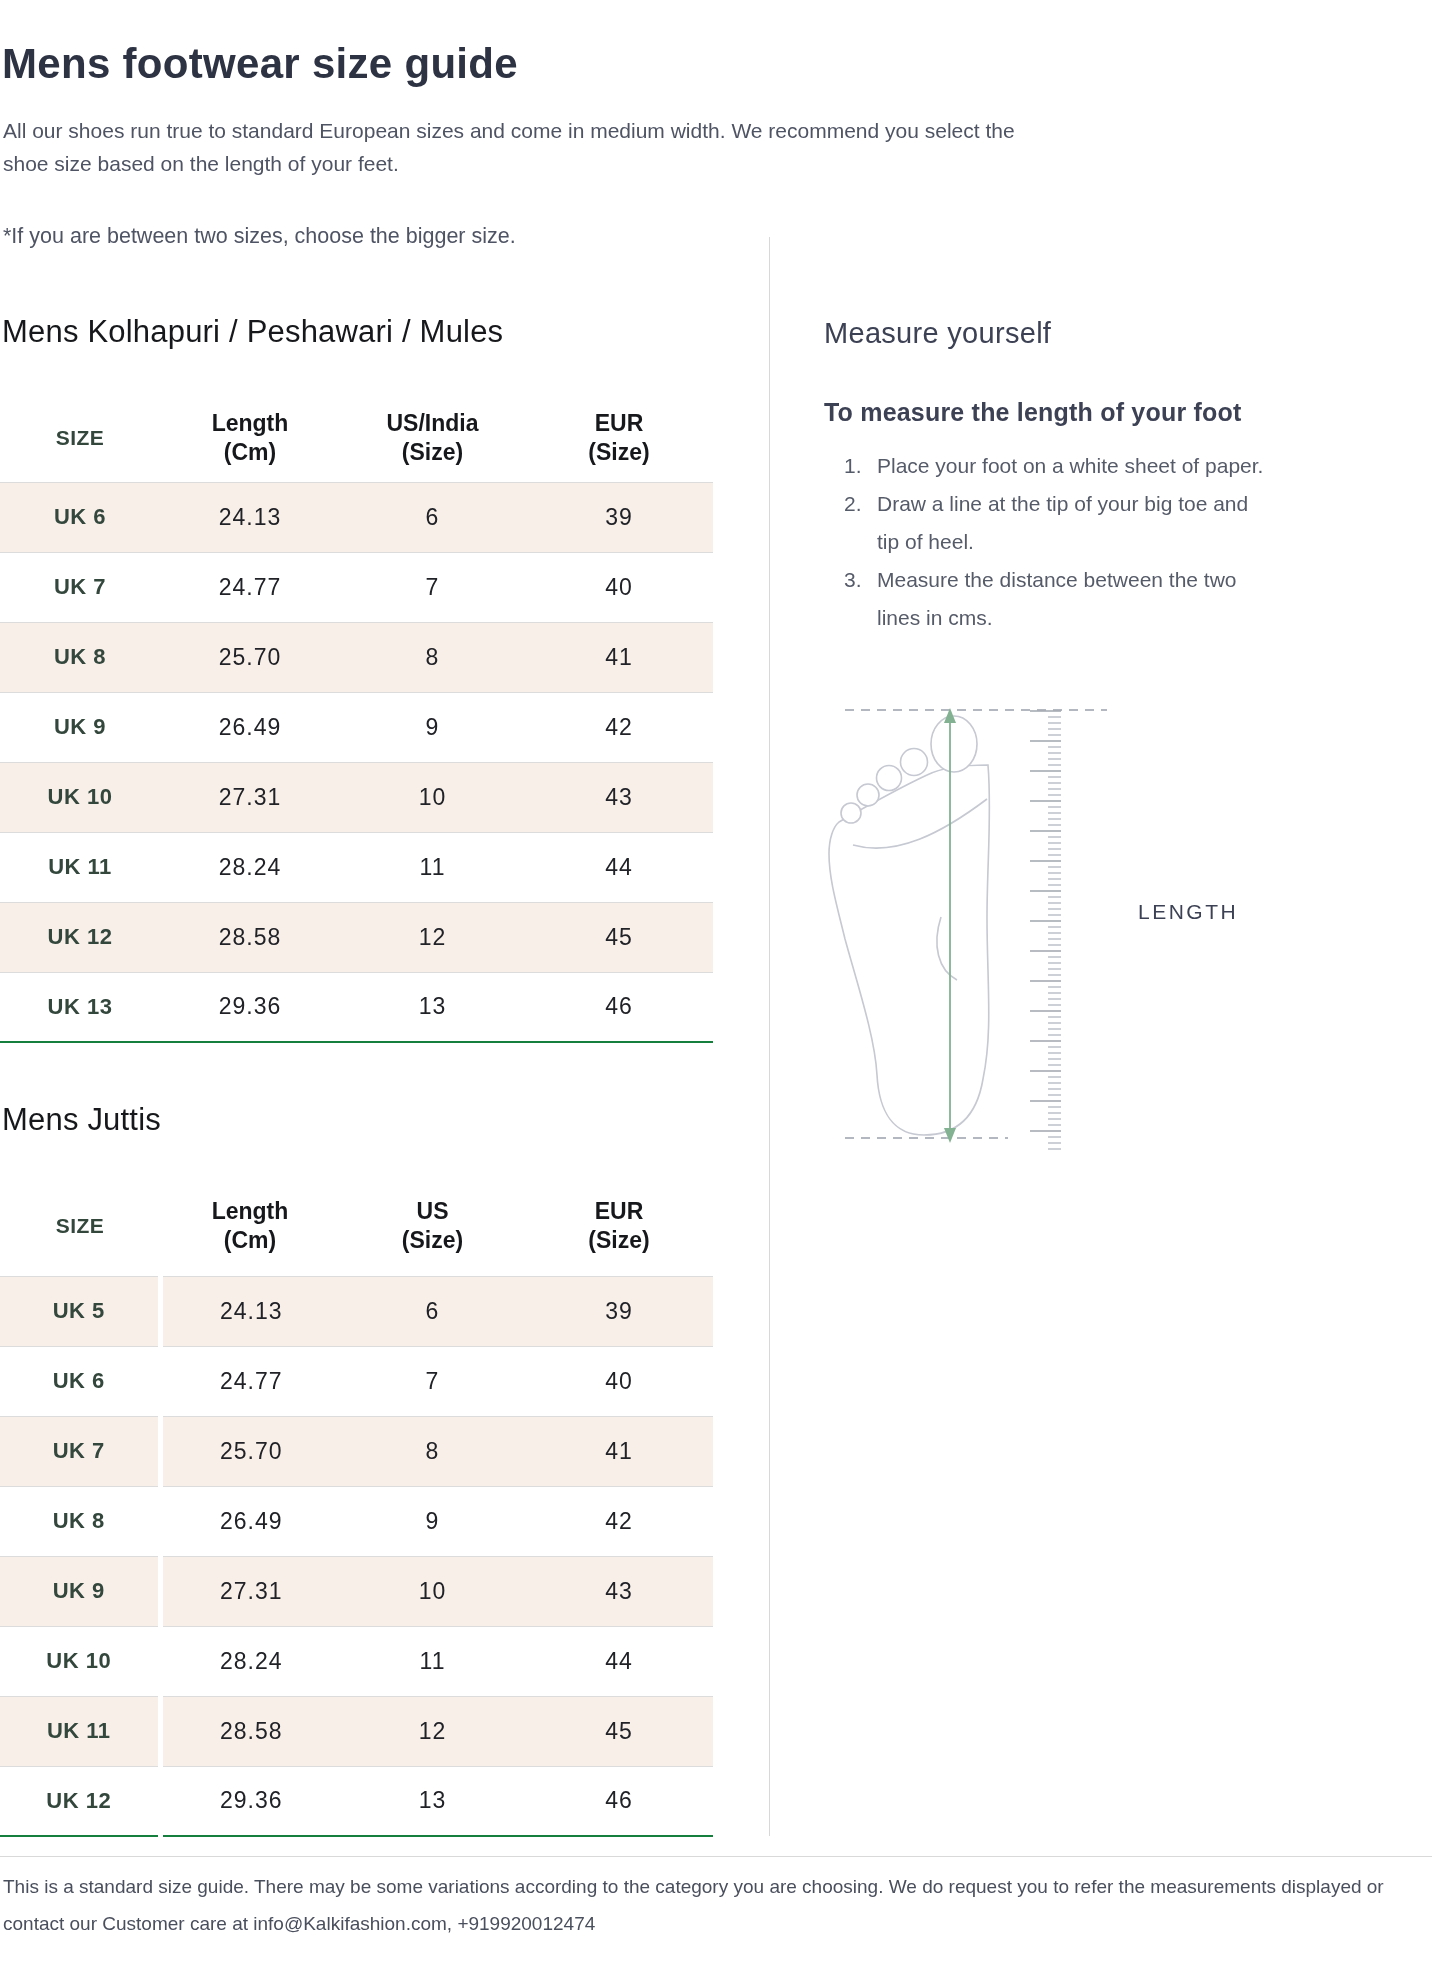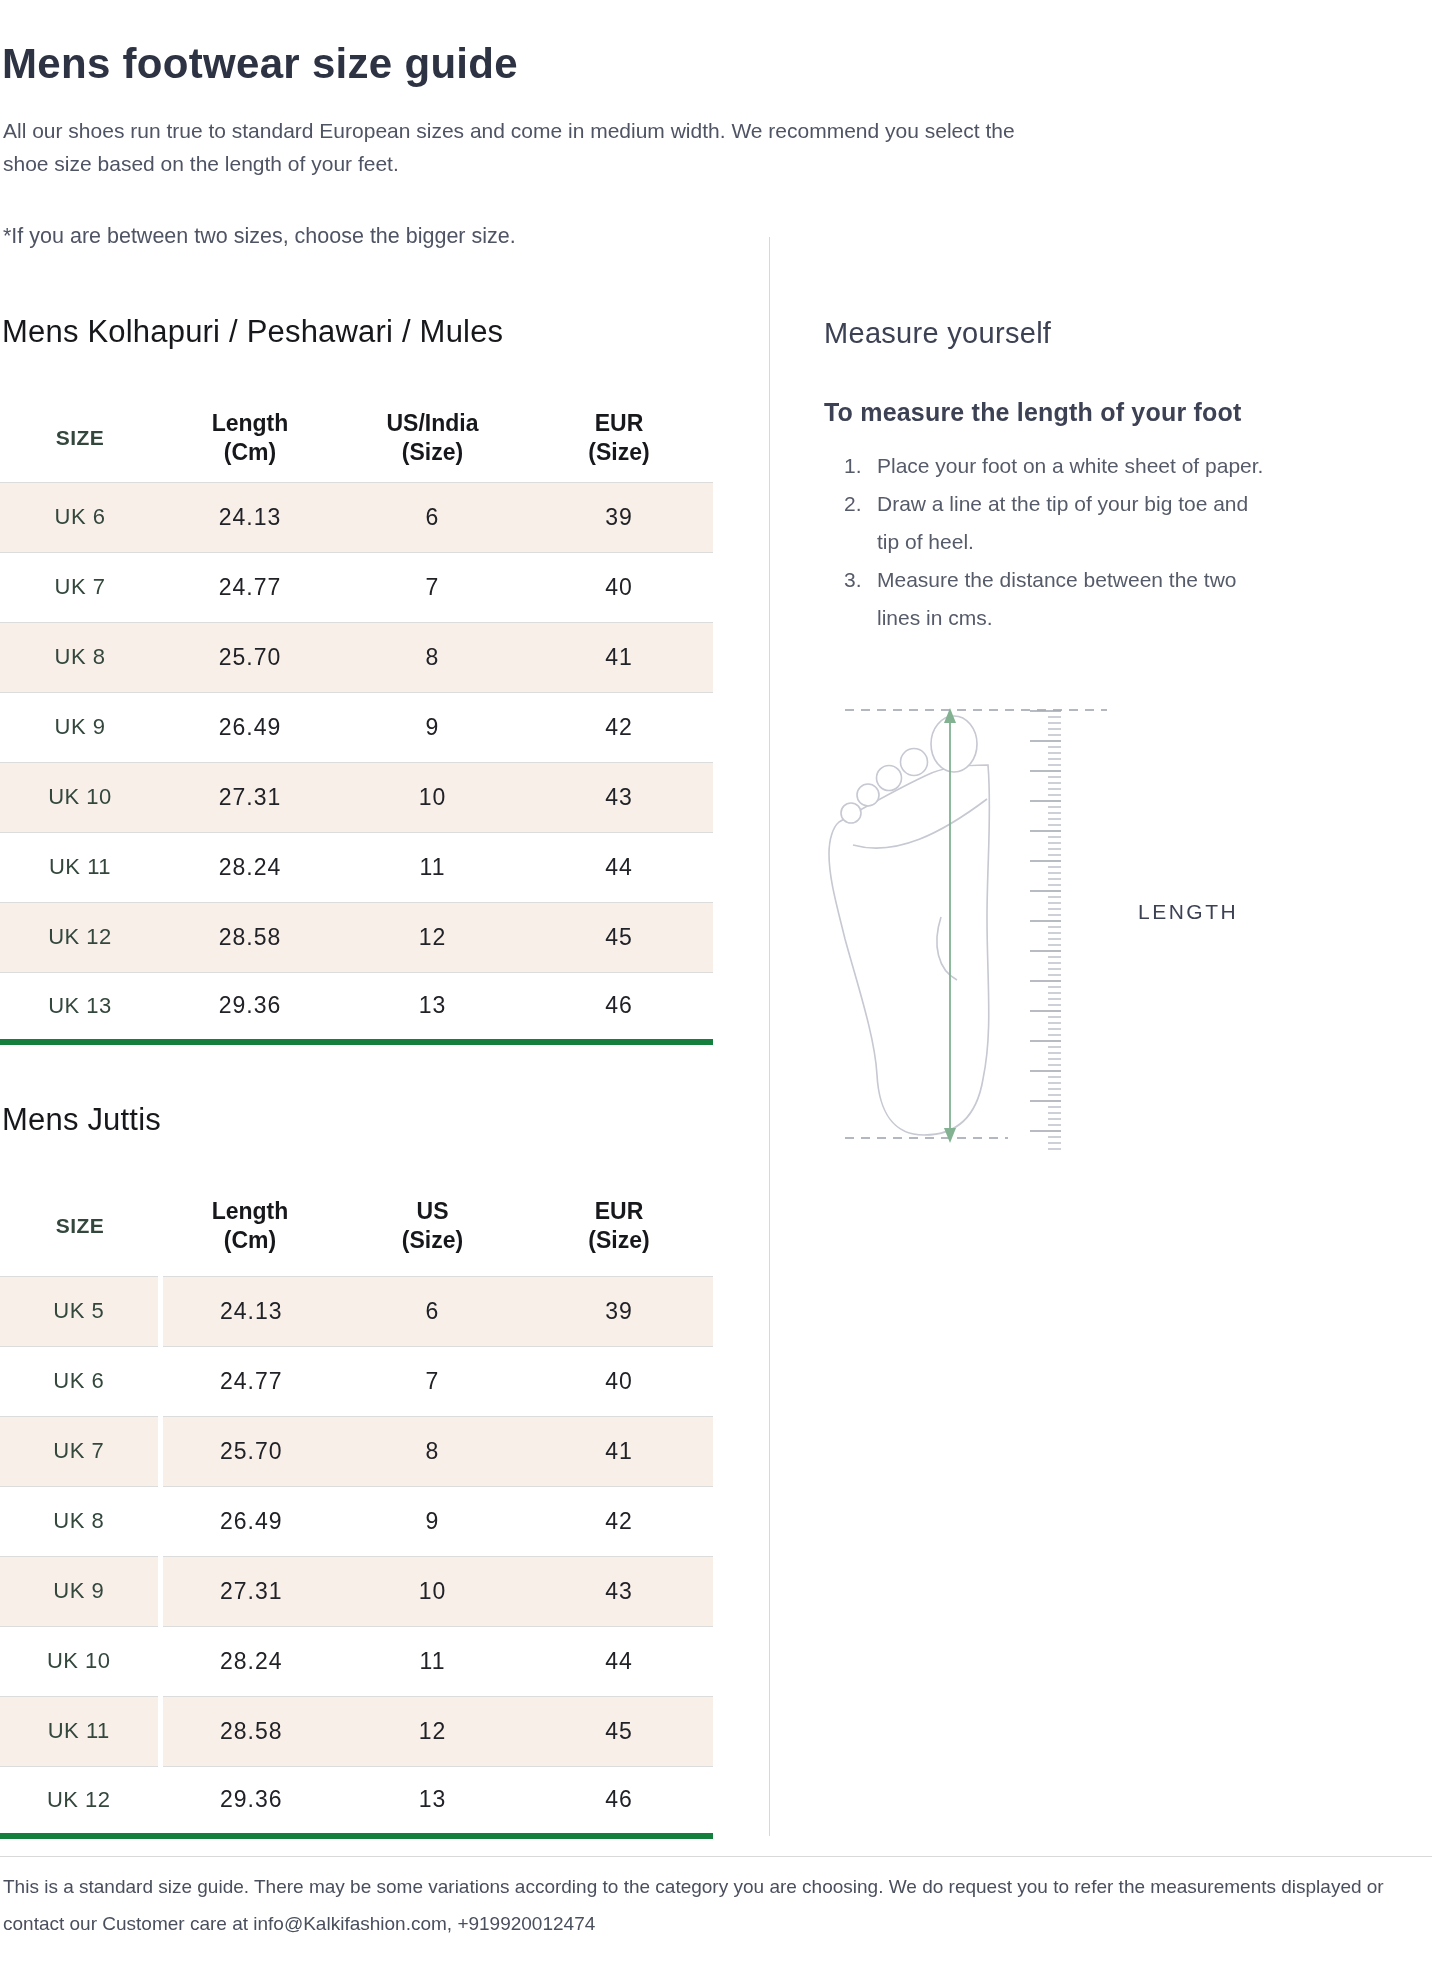--- a/index.html
+++ b/index.html
@@ -37,7 +37,7 @@
     border-top:1px solid #dcdcdc;
   }
   .size-table tbody tr:last-child td { border-bottom:6px solid #15803d; }
-  .size-table td.size-cell { font-weight:400; font-size:22px; color:#33473d; letter-spacing:.5px; }
+  .size-table td.size-cell { font-weight:700; font-size:22px; color:#33473d; letter-spacing:.5px; }
   .size-table tbody tr:nth-child(odd) { background:#f8efe9; }
   #table2 tbody td.size-cell { border-right:5px solid #ffffff; }
 

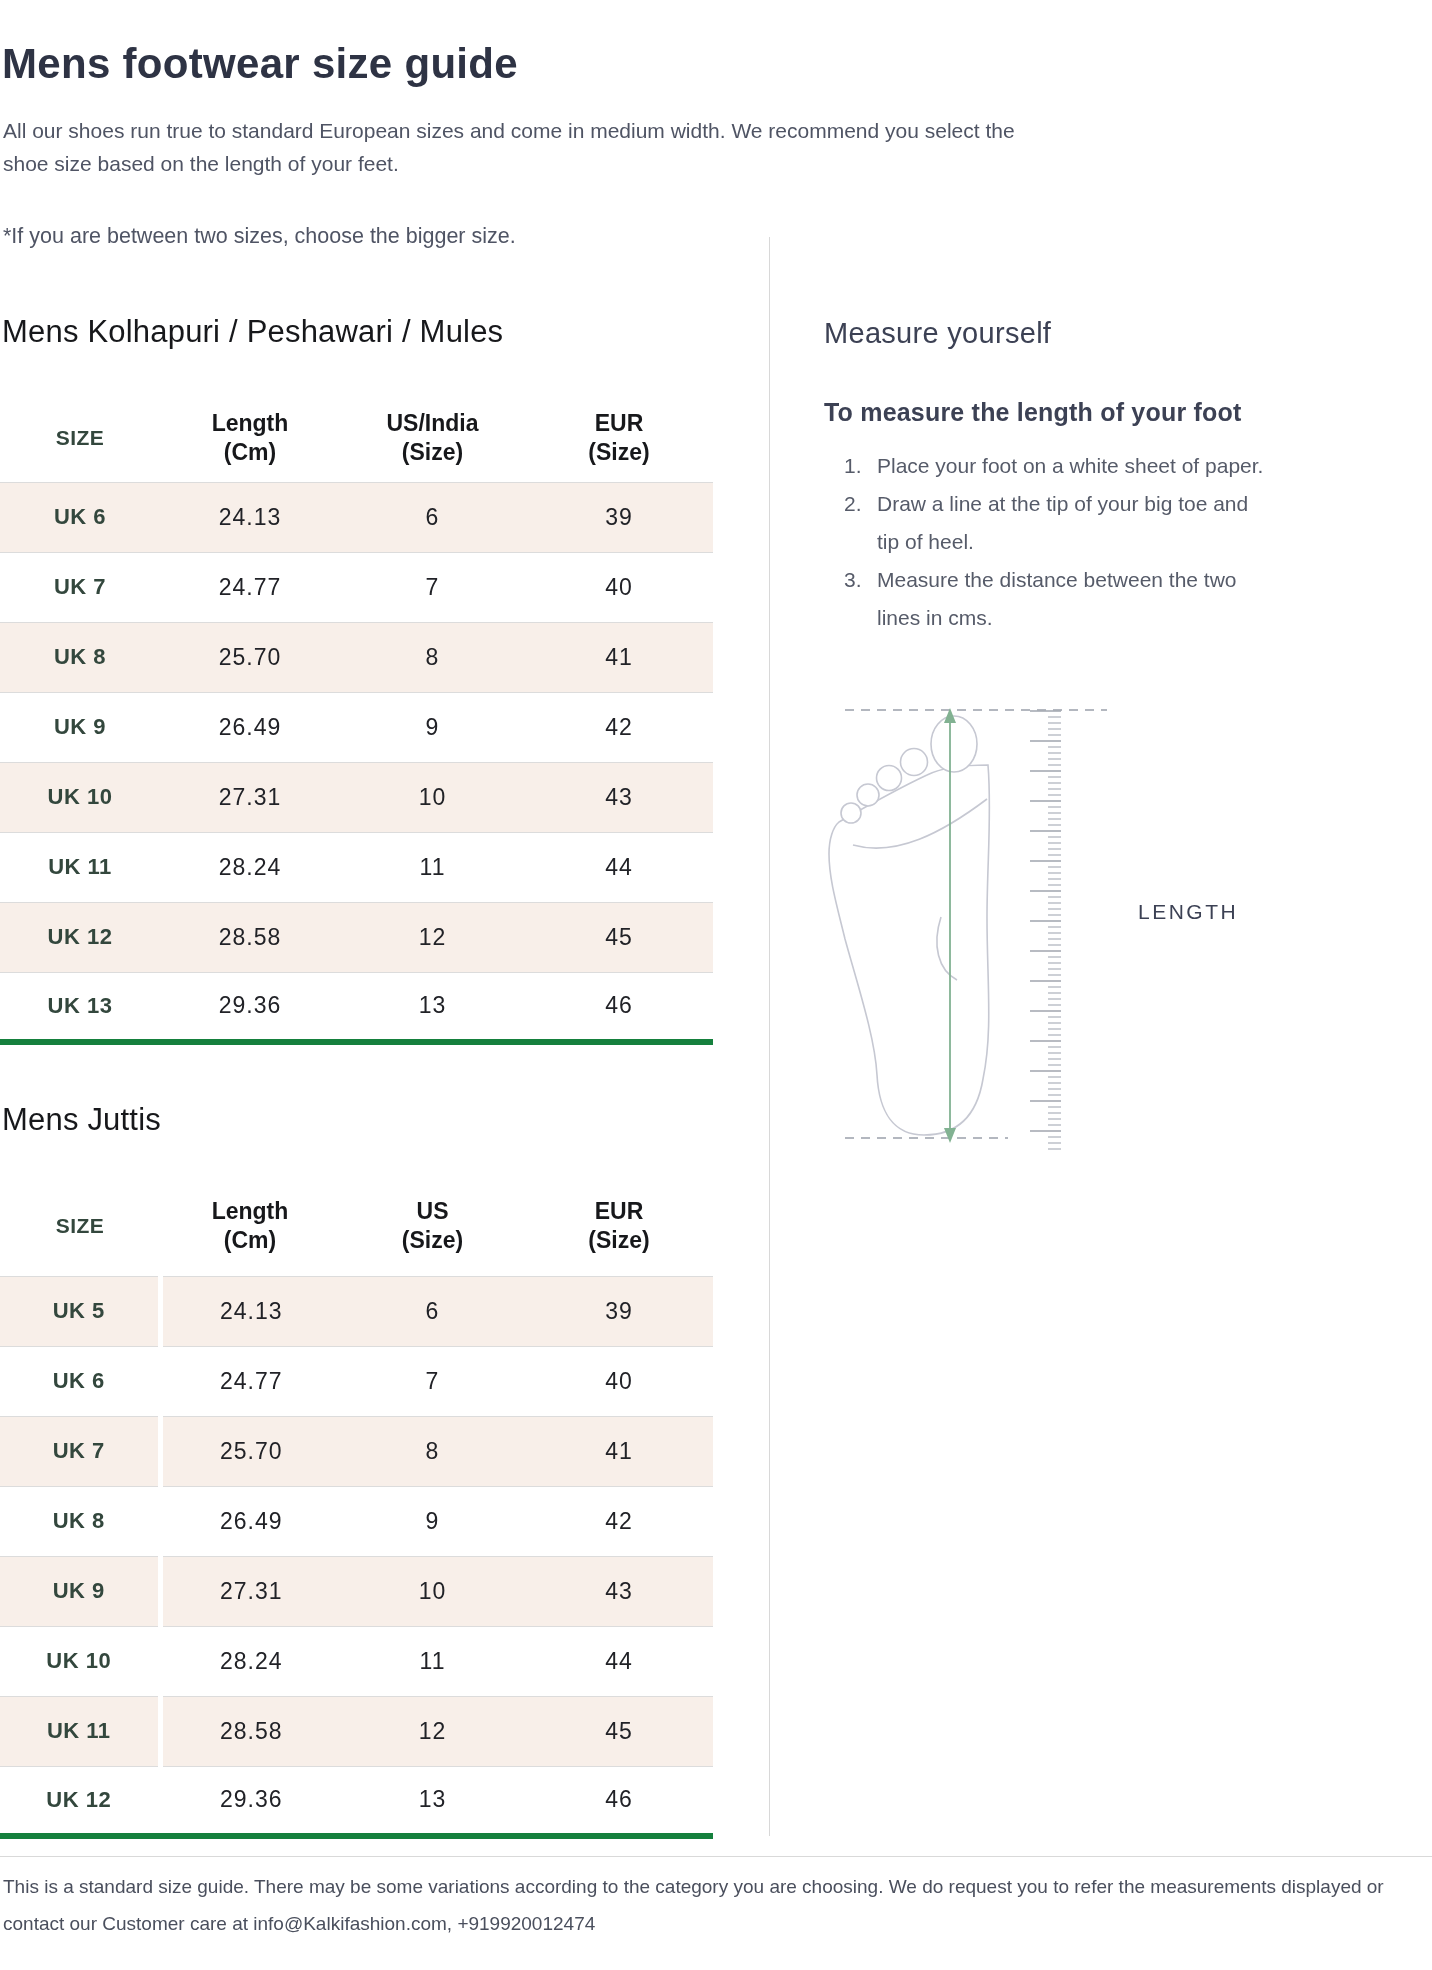--- a/index.html
+++ b/index.html
@@ -36,7 +36,7 @@
     font-size:23px; color:#212227; letter-spacing:1px;
     border-top:1px solid #dcdcdc;
   }
-  .size-table tbody tr:last-child td { border-bottom:6px solid #15803d; }
+  .size-table tbody tr:last-child td { border-bottom:2px solid #15803d; }
   .size-table td.size-cell { font-weight:700; font-size:22px; color:#33473d; letter-spacing:.5px; }
   .size-table tbody tr:nth-child(odd) { background:#f8efe9; }
   #table2 tbody td.size-cell { border-right:5px solid #ffffff; }

